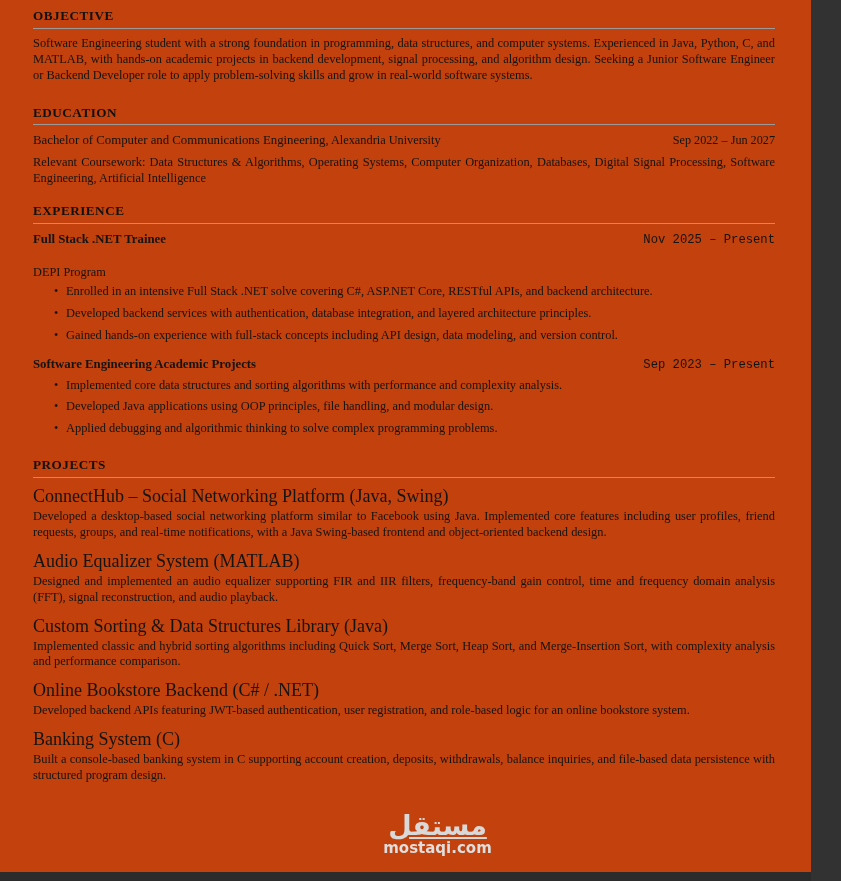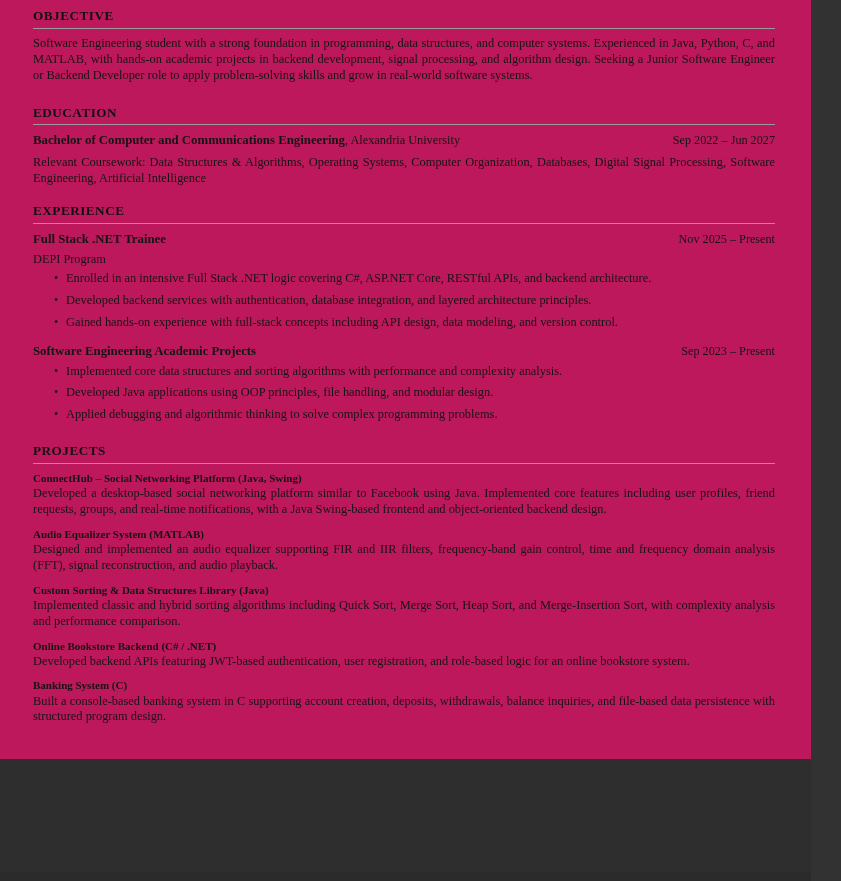--- a/index.html
+++ b/index.html
@@ -26,8 +26,8 @@
     left: 0;
     top: 0;
     width: 811px;
-    height: 759px;
-    background: #be185d;
+    height: 872px;
+    background: #c2410c;
     overflow: hidden;
   }
   #right-chrome {

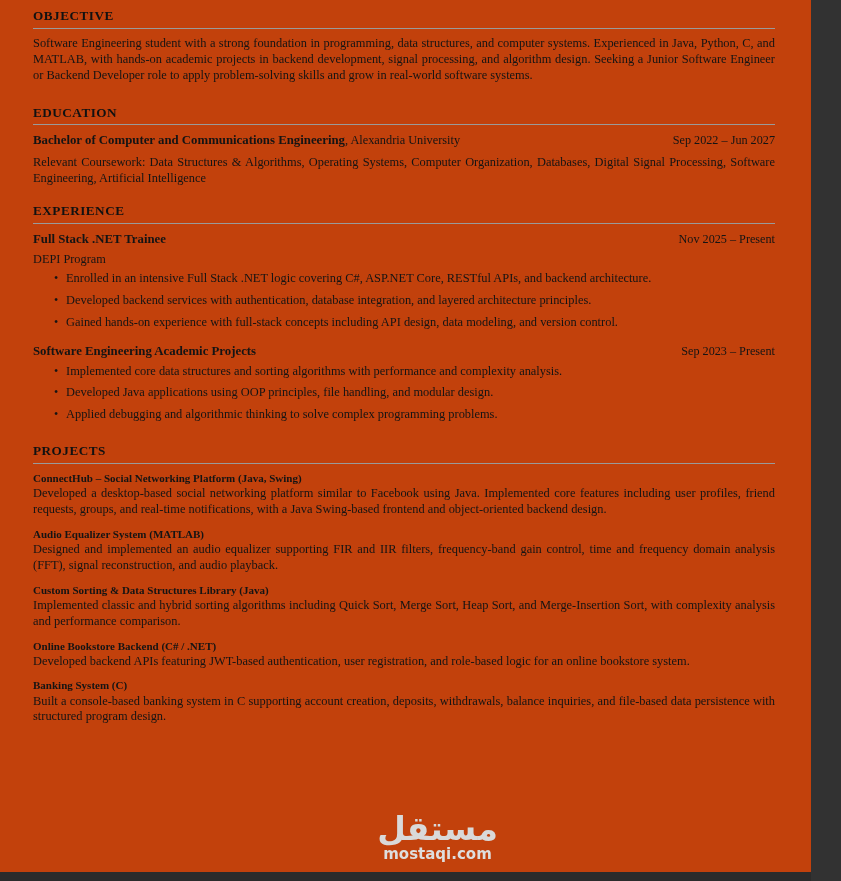--- a/index.html
+++ b/index.html
@@ -135,7 +135,7 @@
     align-items: baseline;
     margin: 0 0 6px 0;
   }
-  .edu-degree { font-weight: bold; font-size: 12.8px; }
+  .edu-degree { font-weight: normal; font-size: 12.8px; }
   .edu-school { font-weight: normal; font-size: 12.3px; }
   .edu-date { font-size: 12.2px; white-space: nowrap; padding-left: 12px; text-align: right; }
 

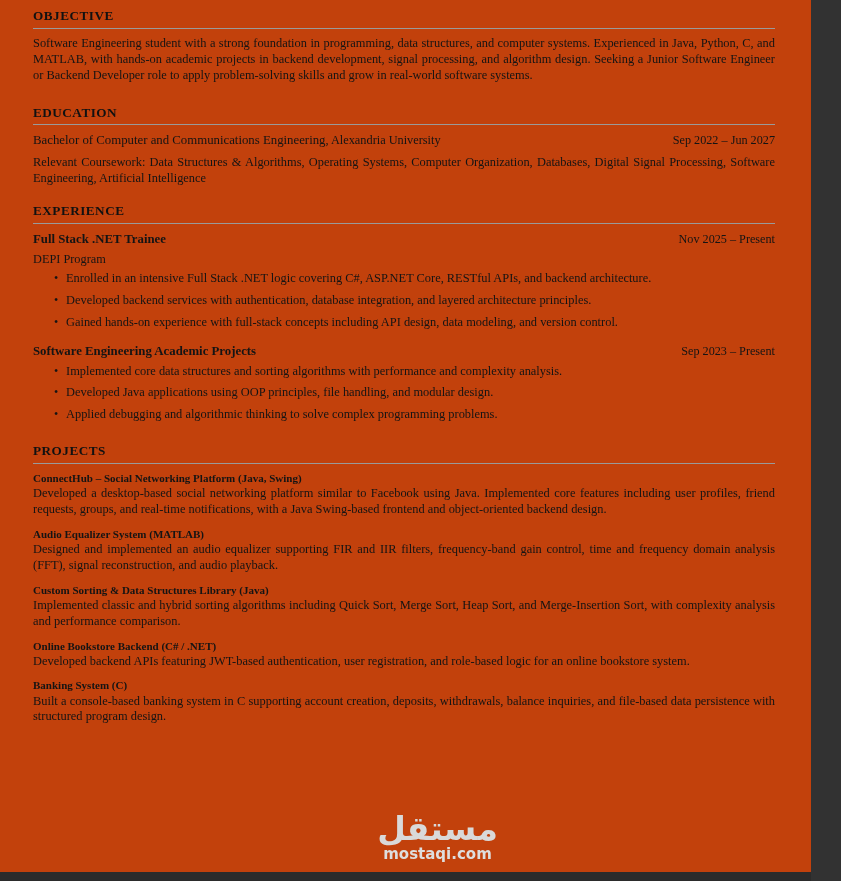--- a/index.html
+++ b/index.html
@@ -100,6 +100,7 @@
     font-size: 12.2px;
     white-space: nowrap;
     padding-left: 12px;
+    font-family: Liberation Mono, monospace;
   }
   .entry-sub {
     margin: 4px 0 2px 0;

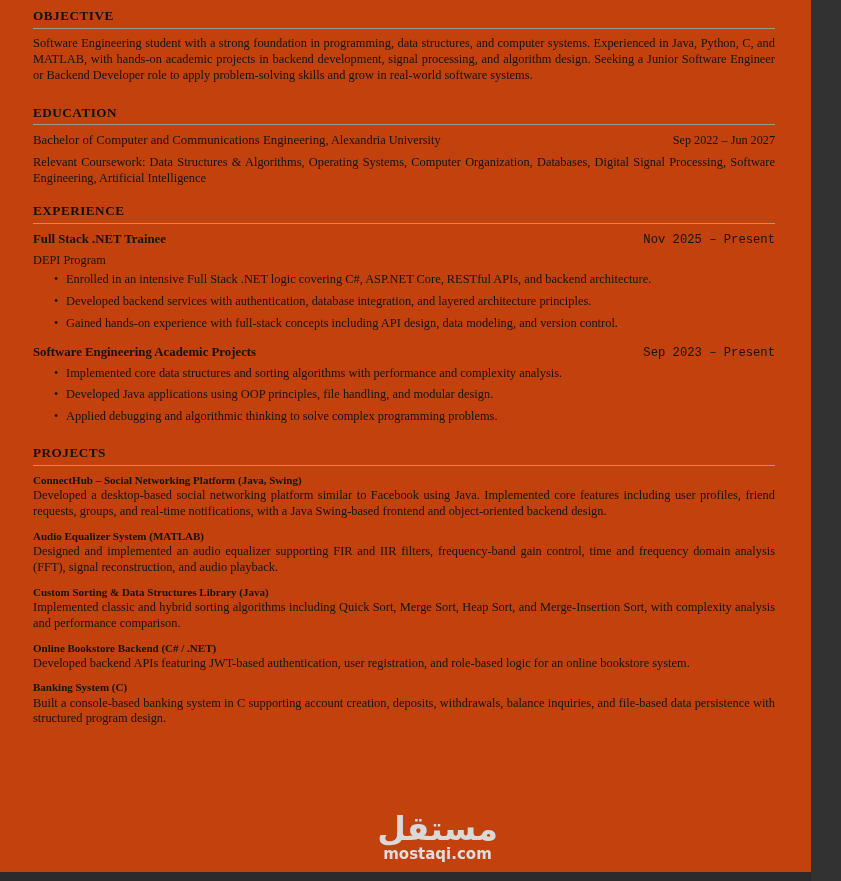--- a/index.html
+++ b/index.html
@@ -103,7 +103,7 @@
     font-family: Liberation Mono, monospace;
   }
   .entry-sub {
-    margin: 4px 0 2px 0;
+    margin: 16px 0 2px 0;
     font-size: 12.3px;
   }
 

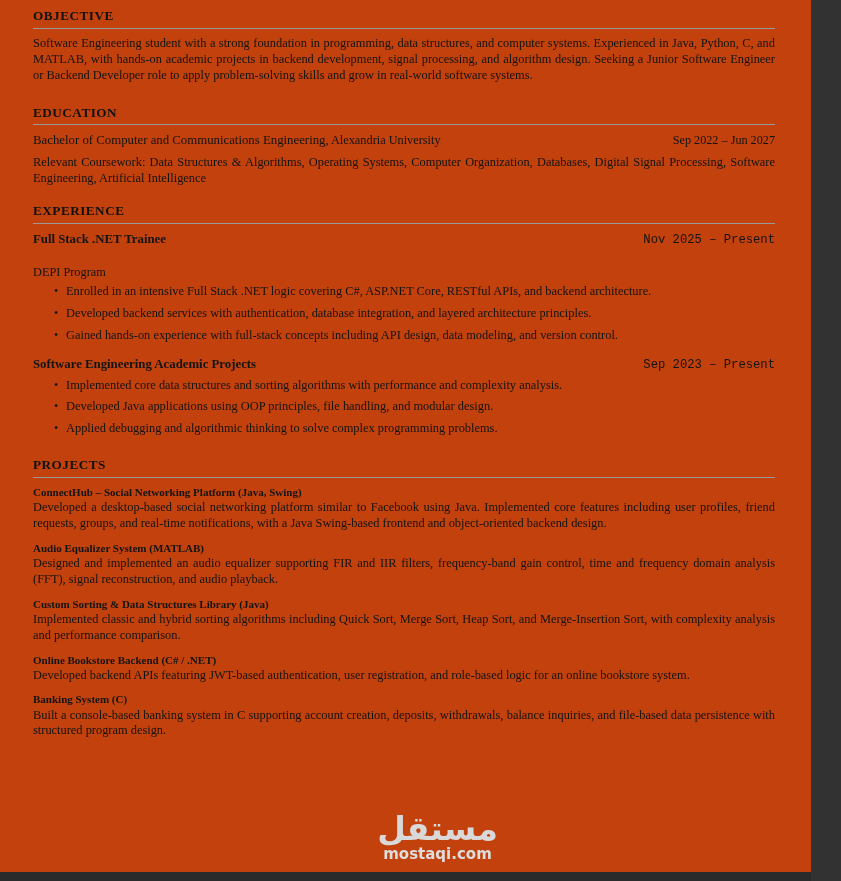--- a/index.html
+++ b/index.html
@@ -229,7 +229,7 @@
           </div>
           <div class="entry-sub">DEPI Program</div>
           <ul class="bullets">
-            <li>Enrolled in an intensive Full Stack .NET logic covering C#, ASP.NET Core, RESTful APIs, and backend architecture.</li>
+            <li>Enrolled in an intensive Full Stack .NET solve covering C#, ASP.NET Core, RESTful APIs, and backend architecture.</li>
             <li>Developed backend services with authentication, database integration, and layered architecture principles.</li>
             <li>Gained hands-on experience with full-stack concepts including API design, data modeling, and version control.</li>
           </ul>

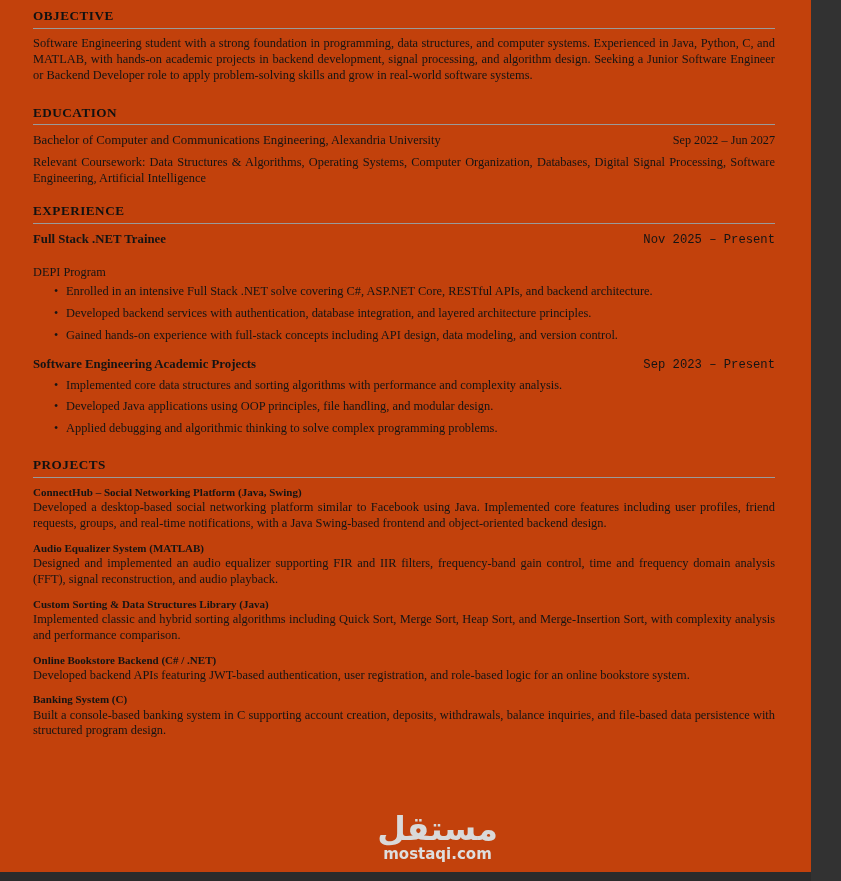--- a/index.html
+++ b/index.html
@@ -144,8 +144,8 @@
   .project { margin: 0 0 9px 0; }
   .project:last-child { margin-bottom: 16px; }
   .project-name {
-    font-weight: bold;
-    font-size: 11px;
+    font-weight: normal;
+    font-size: 18px;
     margin: 0 0 1px 0;
   }
   .project-desc {

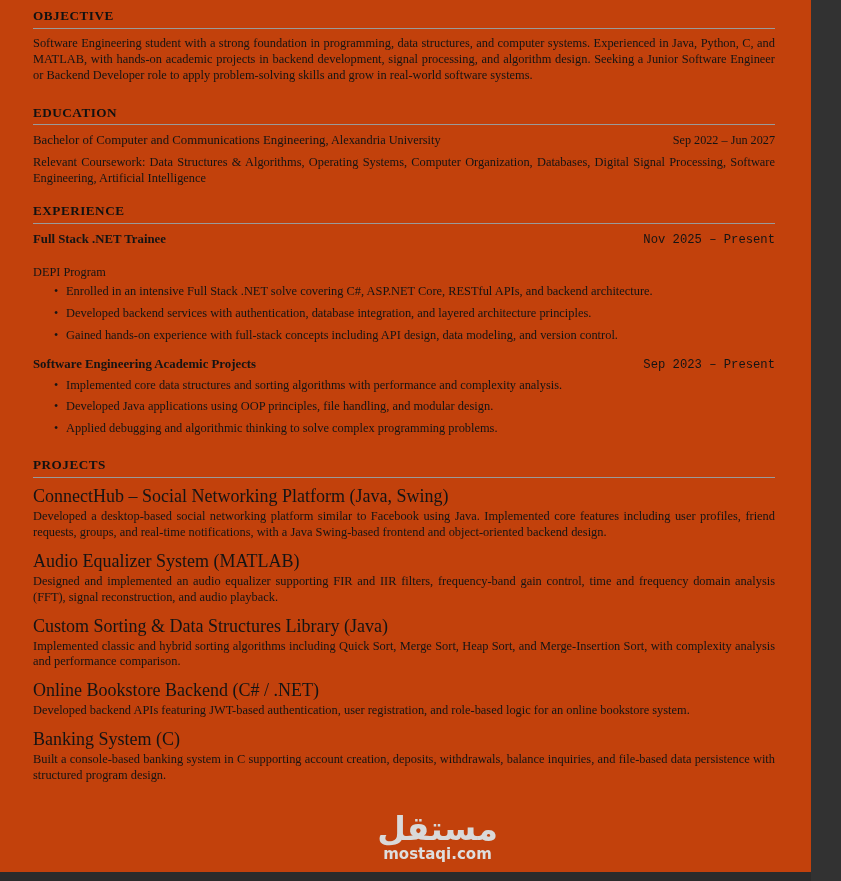--- a/index.html
+++ b/index.html
@@ -172,12 +172,13 @@
   }
   #watermark .wm-ar {
     font-family: "DejaVu Sans", sans-serif;
-    font-size: 33px;
+    font-size: 27px;
     font-weight: bold;
     color: #d9d9d9;
     line-height: 1;
     letter-spacing: 1px;
     direction: rtl;
+    text-decoration: underline;
   }
   #watermark .wm-url {
     font-family: "DejaVu Sans", sans-serif;

